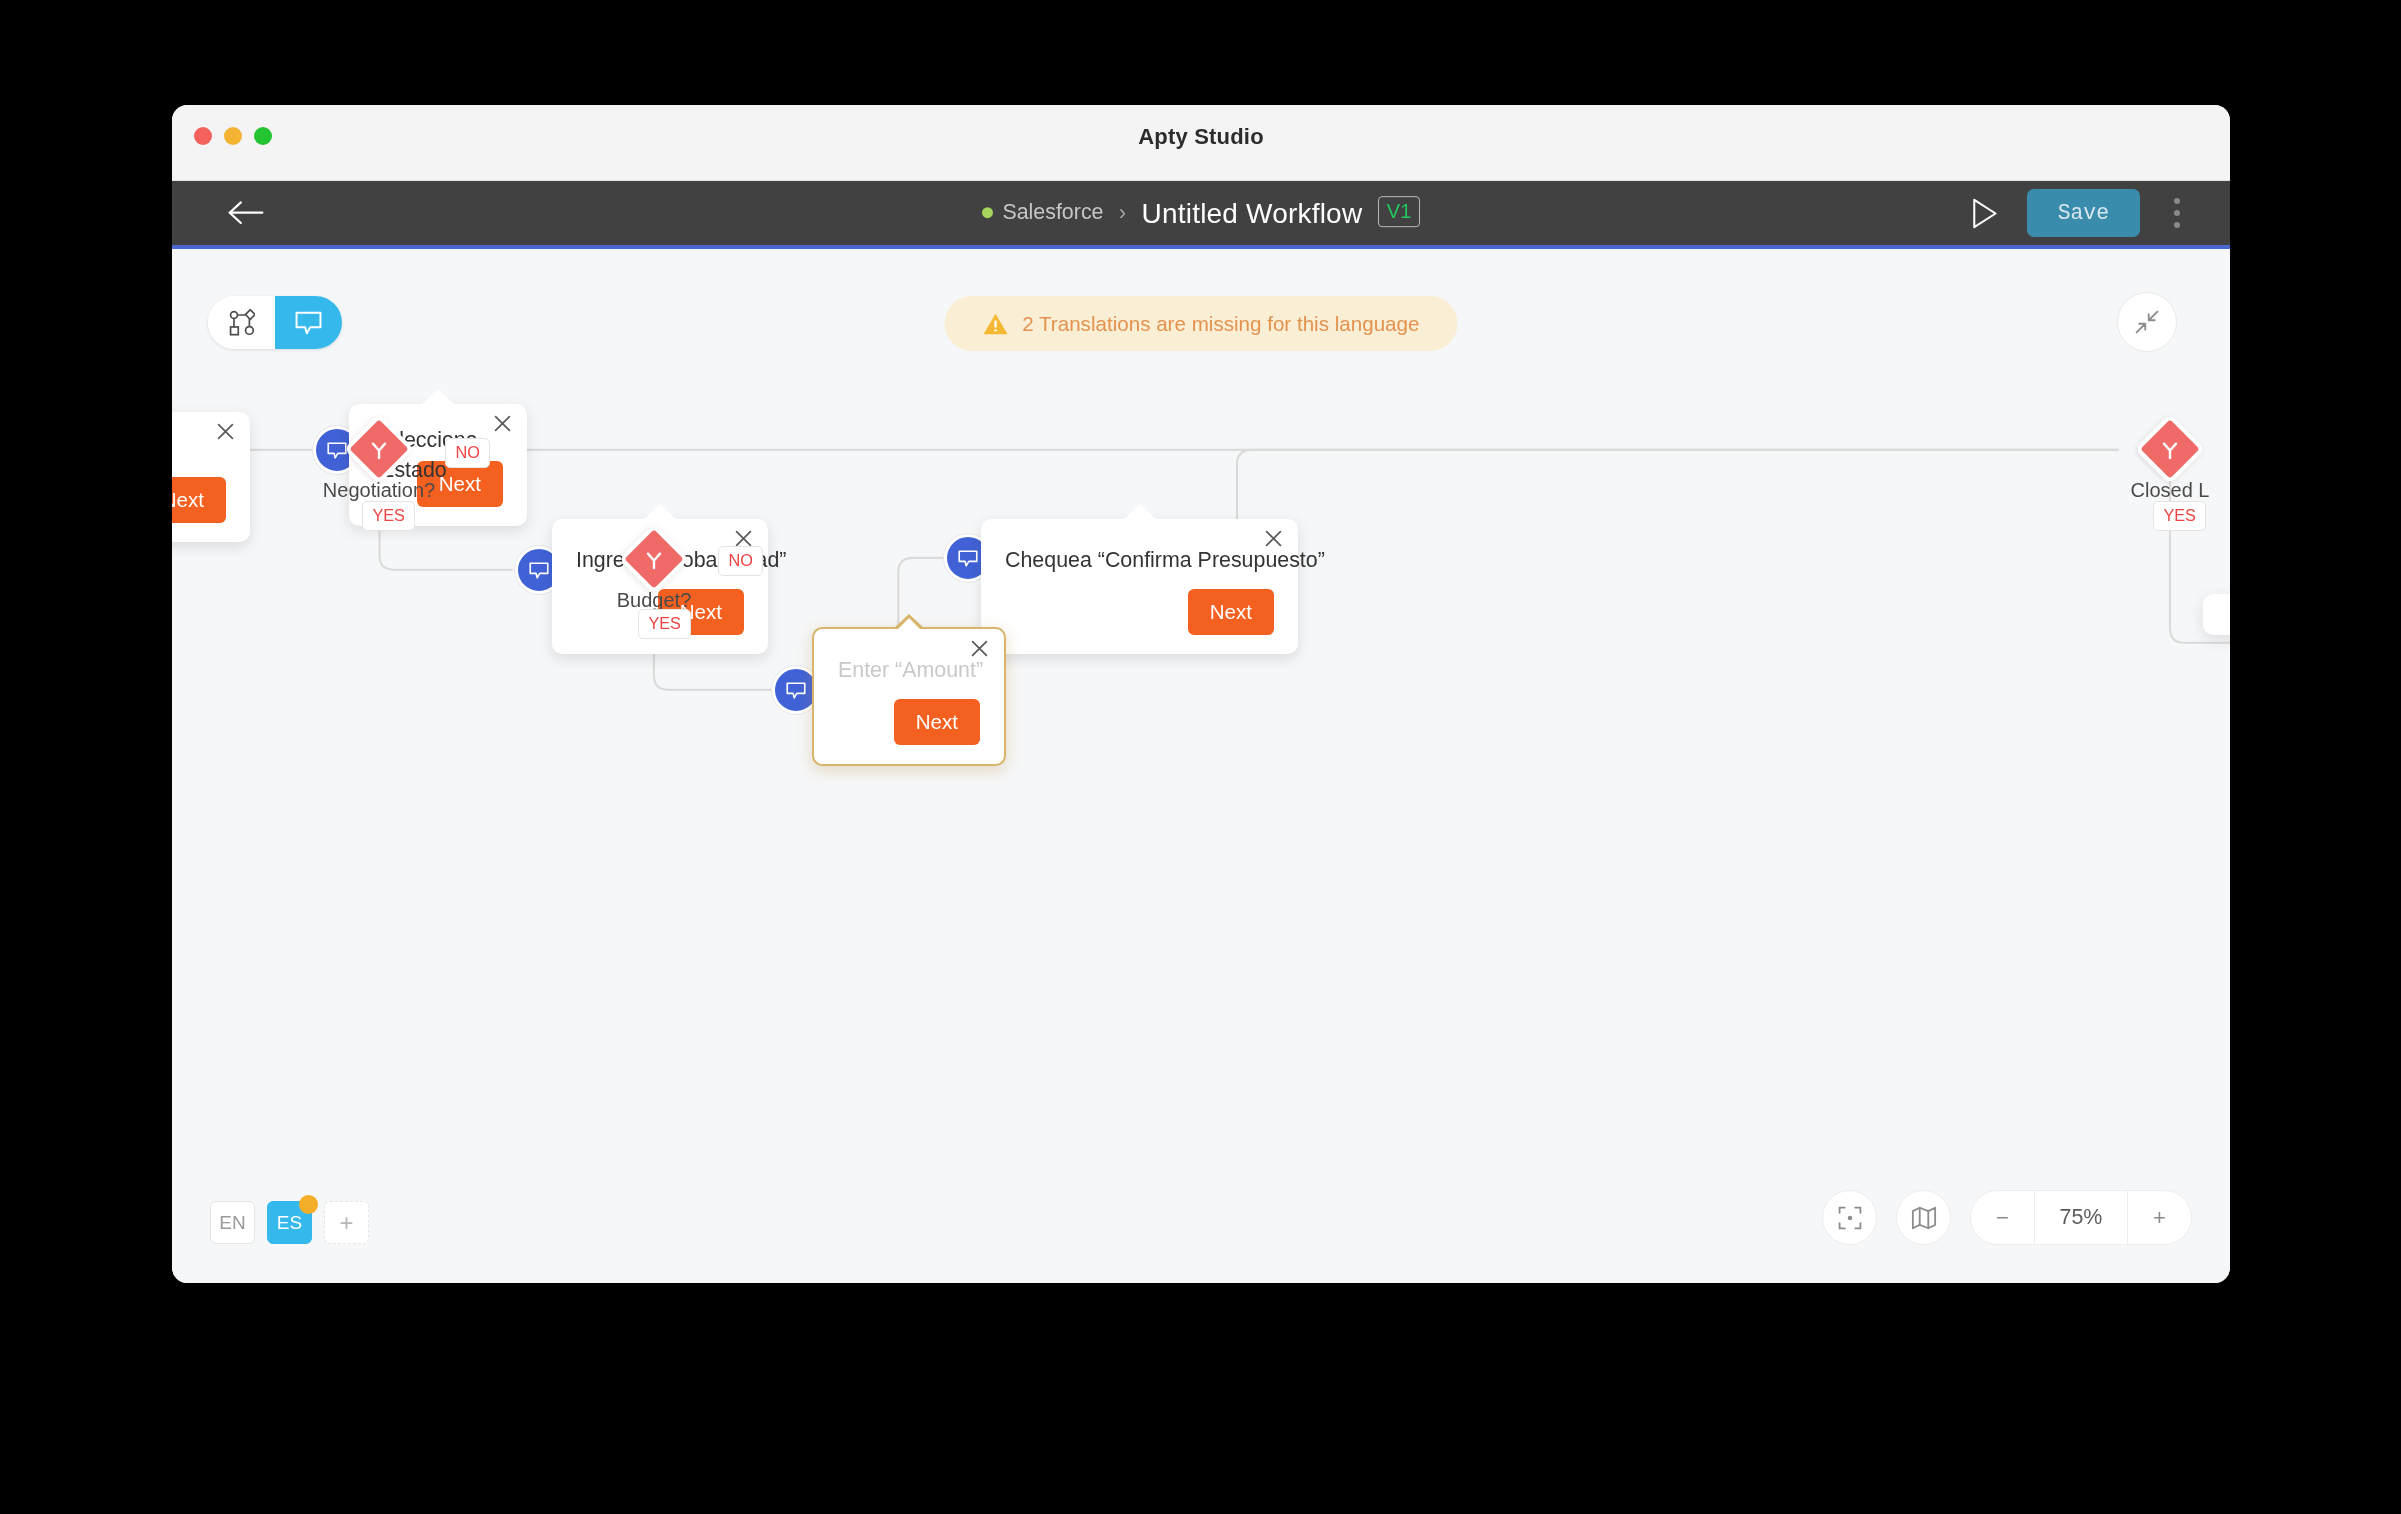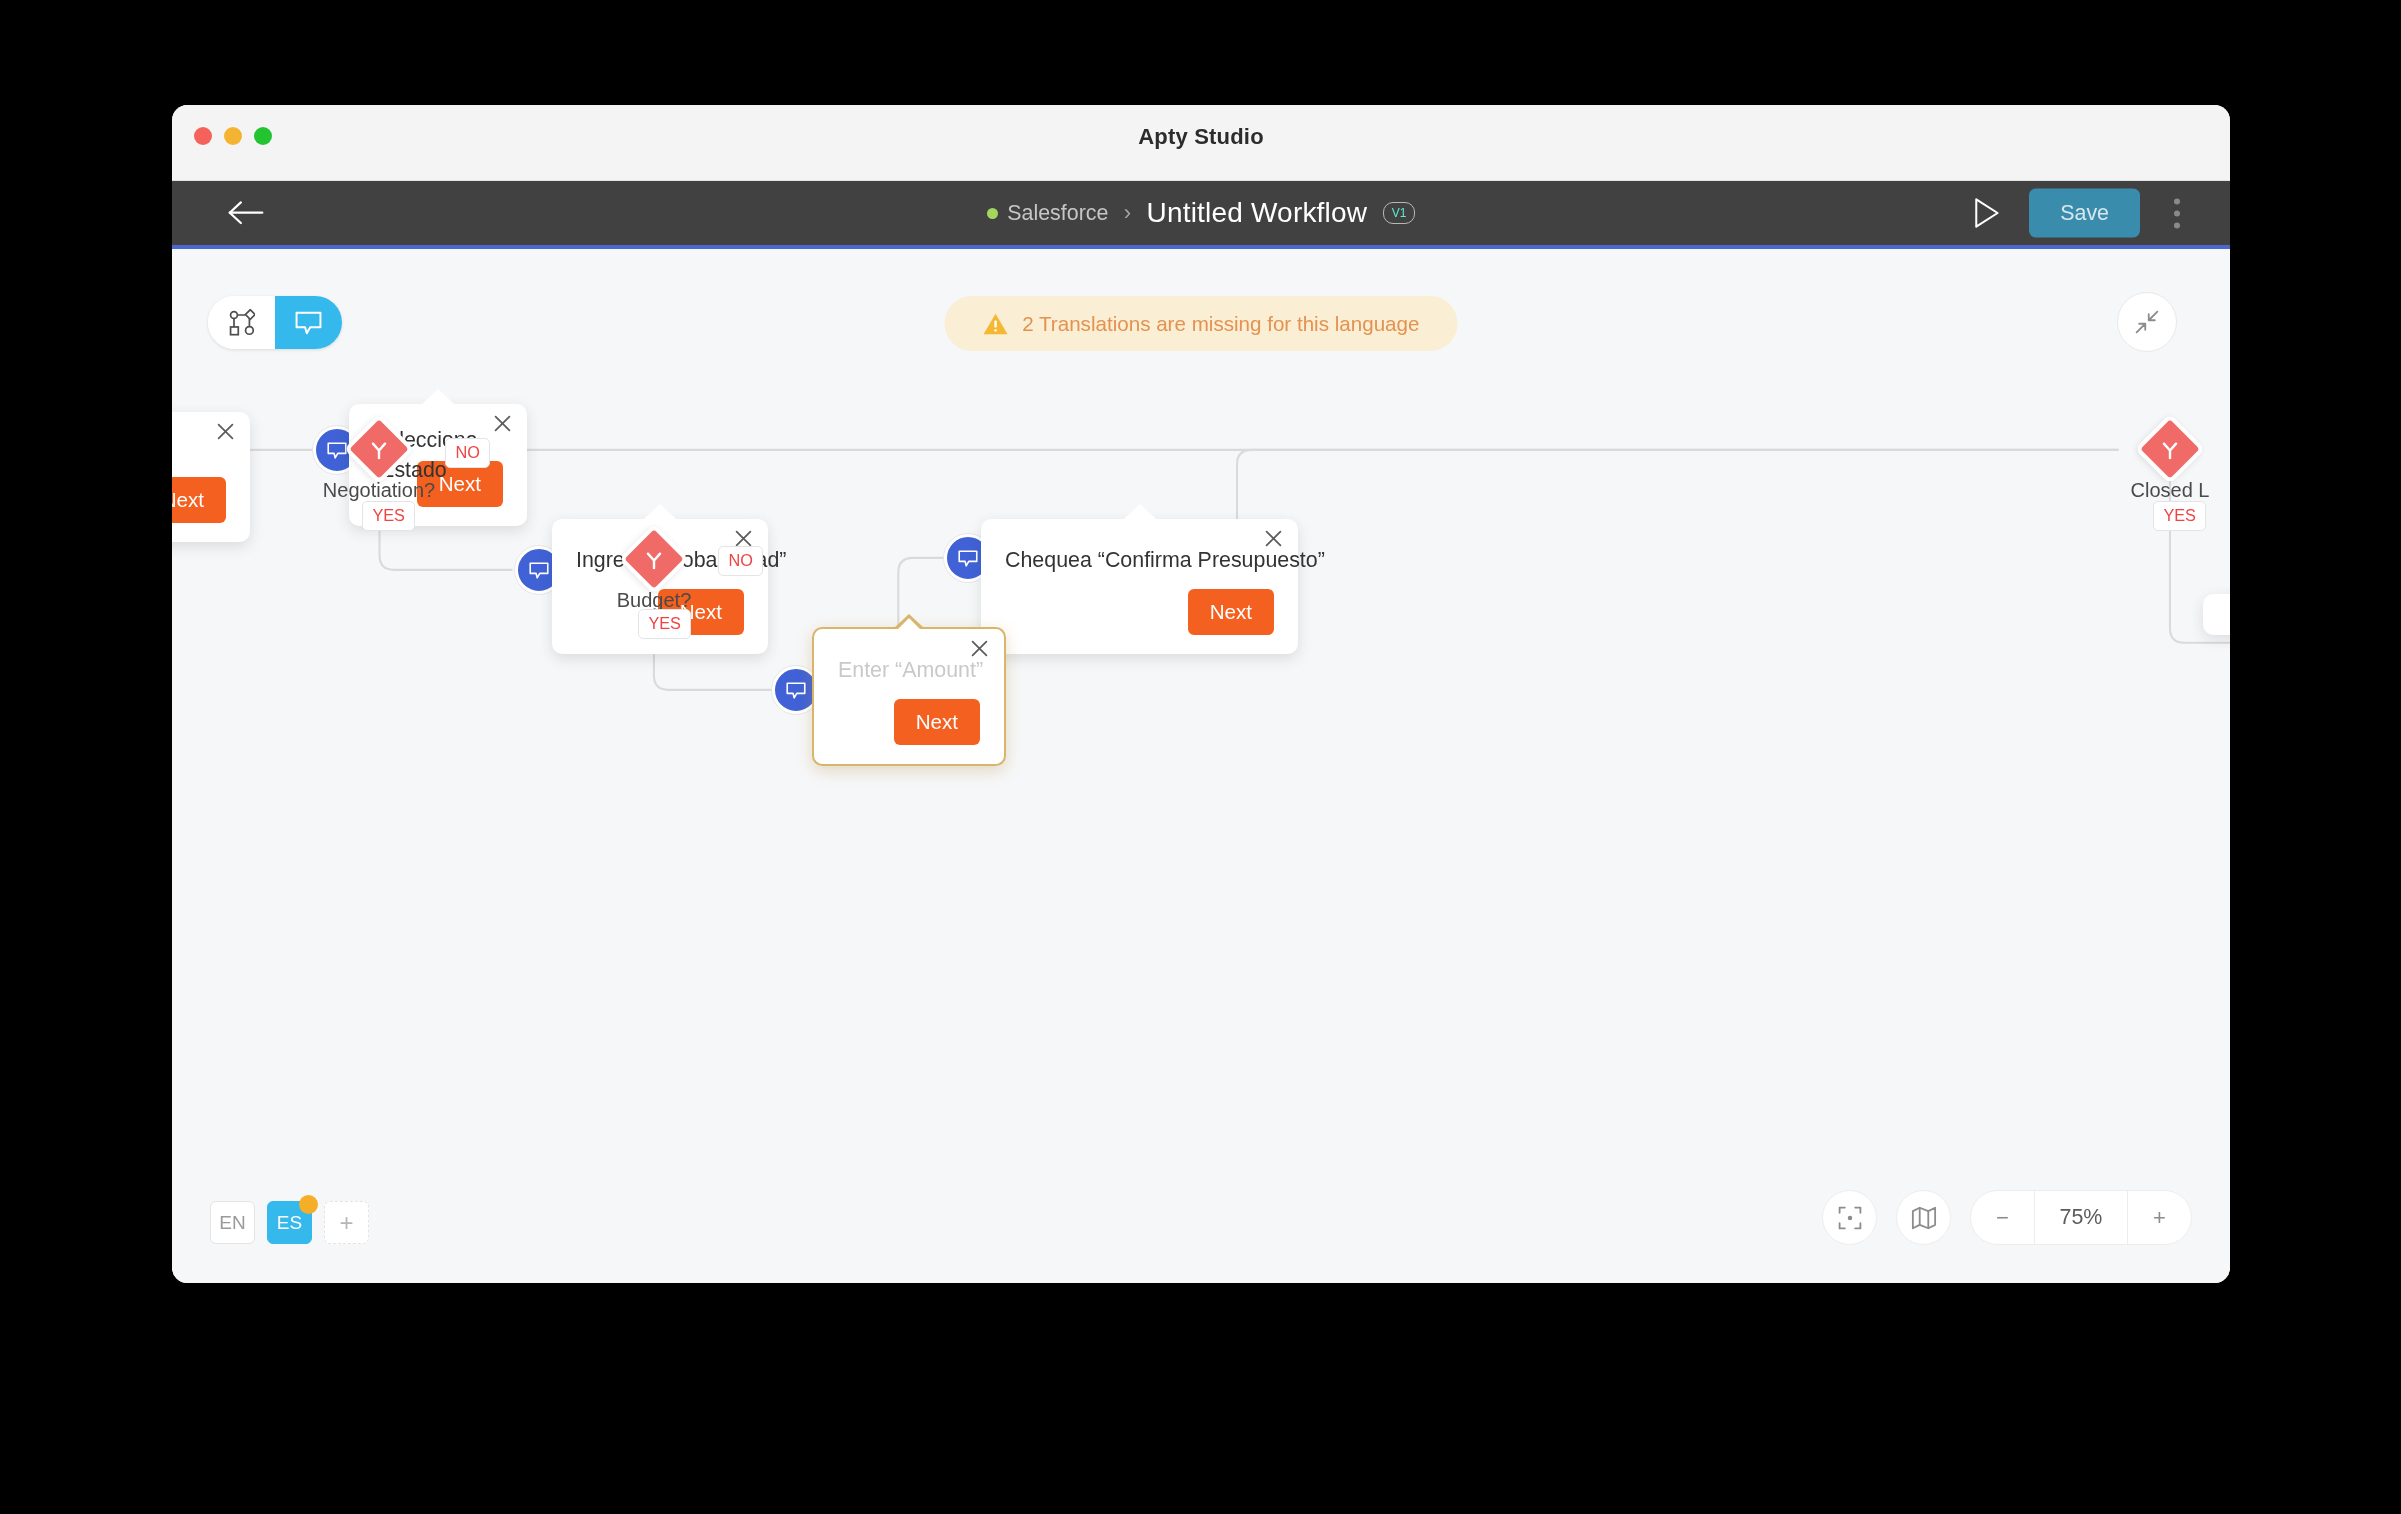--- a/index.html
+++ b/index.html
@@ -67,9 +67,9 @@
   .wf-title { font-size: 28px; color: #ffffff; font-weight: 500; letter-spacing: 0.2px; }
   .wf-badge {
     margin-left: 12px;
-    border: 1.3px solid #b8b8b8; border-radius: 10px;
+    border: 1.3px solid #b8b8b8; border-radius: 4px;
     padding: 2.6px 7.7px 3.4px;
-    font-size: 12px; color: #5eead4;
+    font-size: 20px; color: #22c55e;
     display: inline-block; vertical-align: 5.1px;
   }
   .appbar-right {

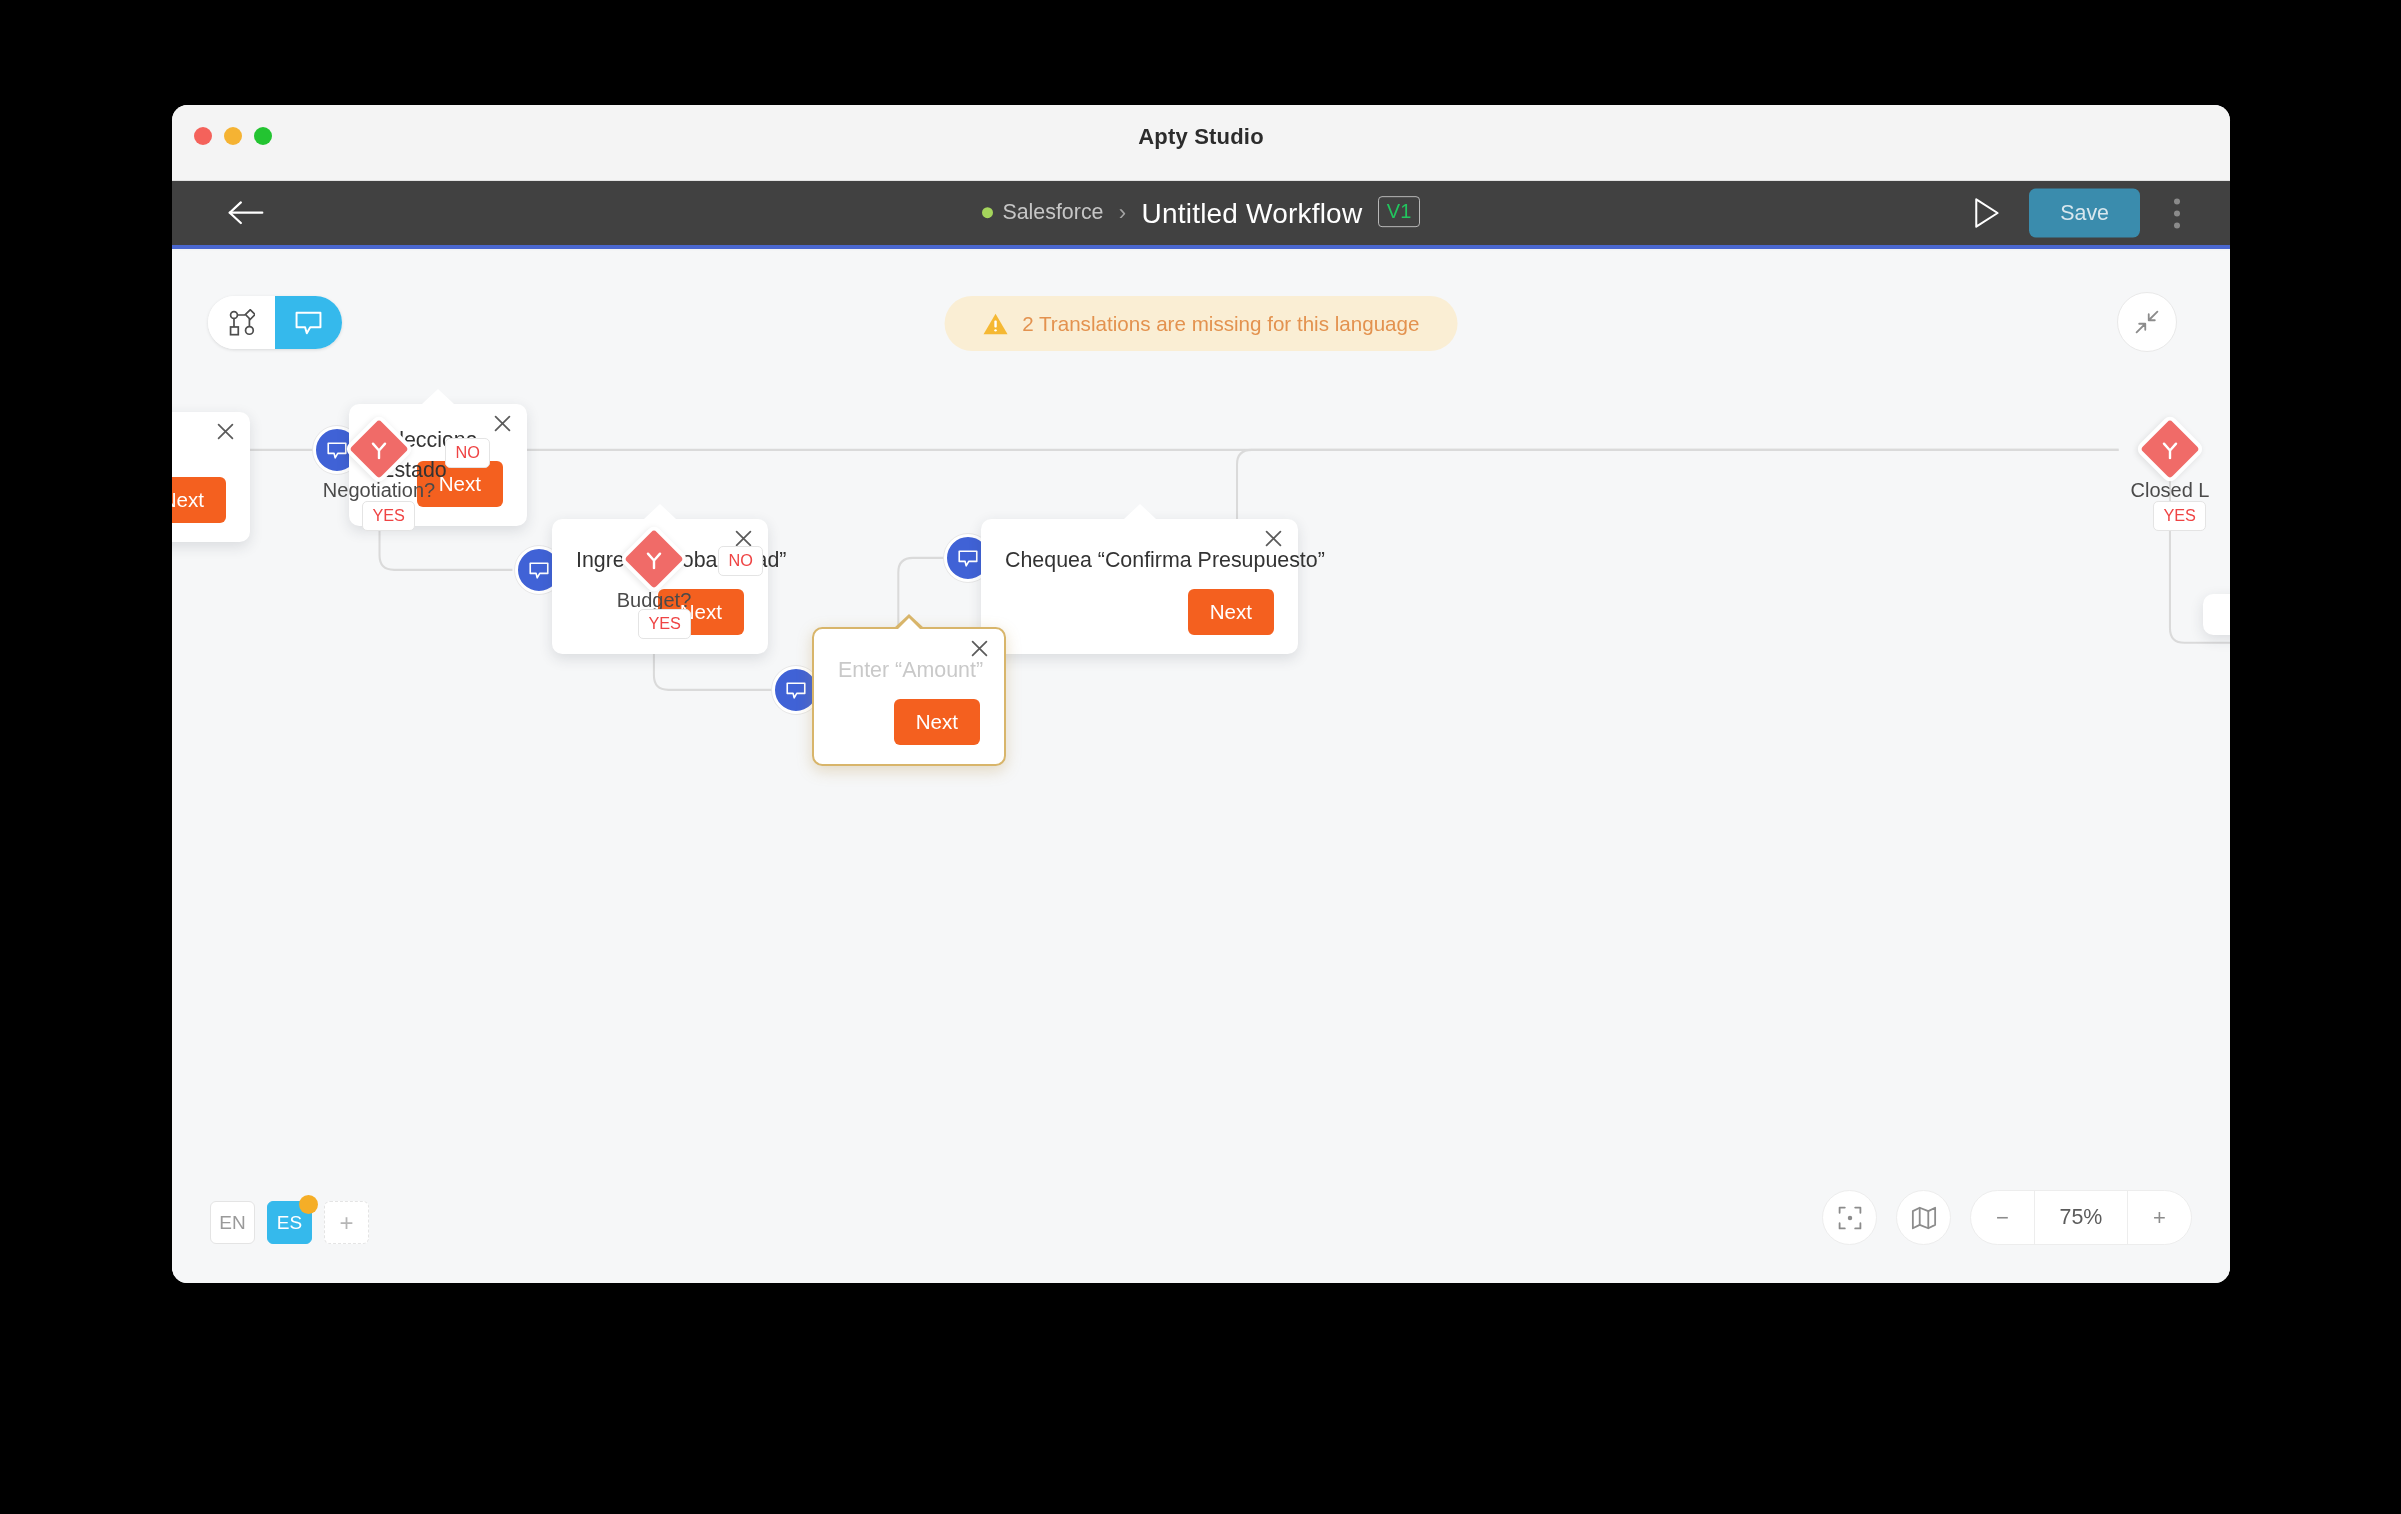--- a/index.html
+++ b/index.html
@@ -80,7 +80,7 @@
   .save-btn {
     background: #3a8cad; color: #d8e7ee;
     border: none; border-radius: 6.9px;
-    font-family: Liberation Sans, sans-serif;
+    font-family: Liberation Mono, monospace;
     font-size: 21.4px; padding: 12px 31px;
     cursor: pointer;
   }

